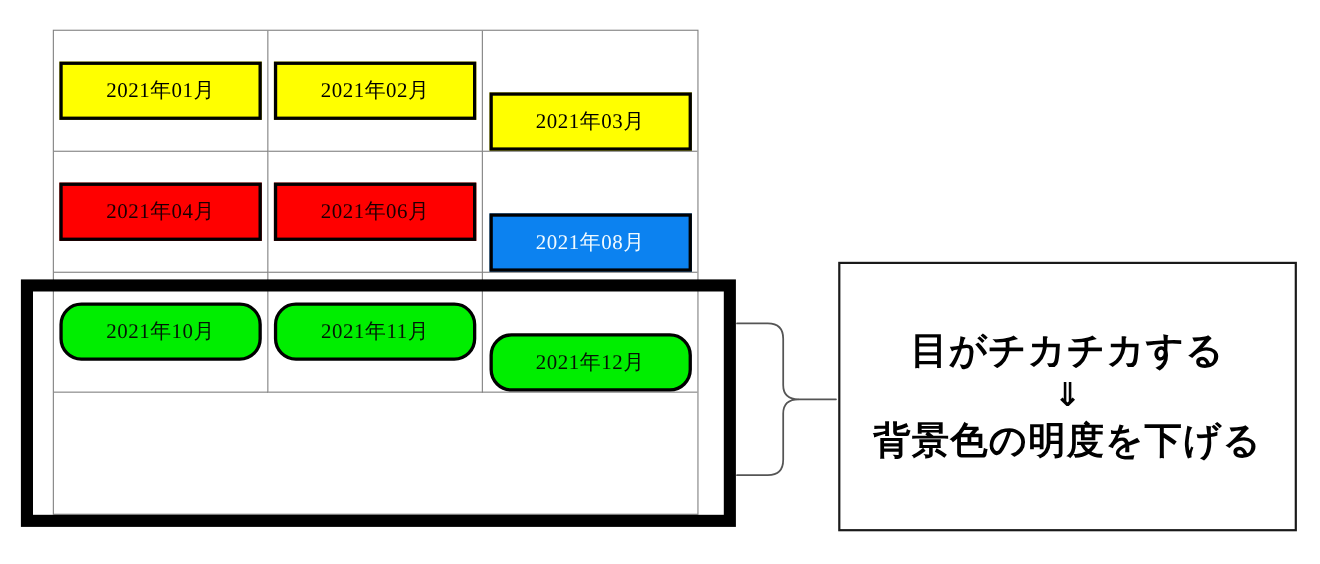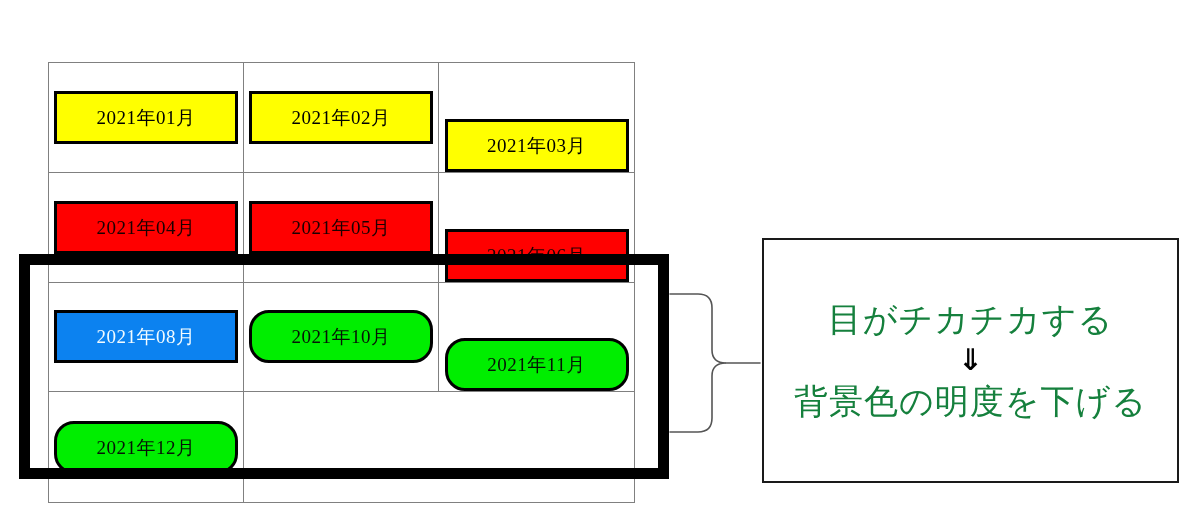--- a/index.html
+++ b/index.html
@@ -29,7 +29,6 @@
     grid-template-rows: 1fr 1fr 1fr 1fr;
     background: #ffffff;
     z-index: 2;
-    margin-top: 35px;
   }
   .cell {
     border-right: 1px solid #808080;

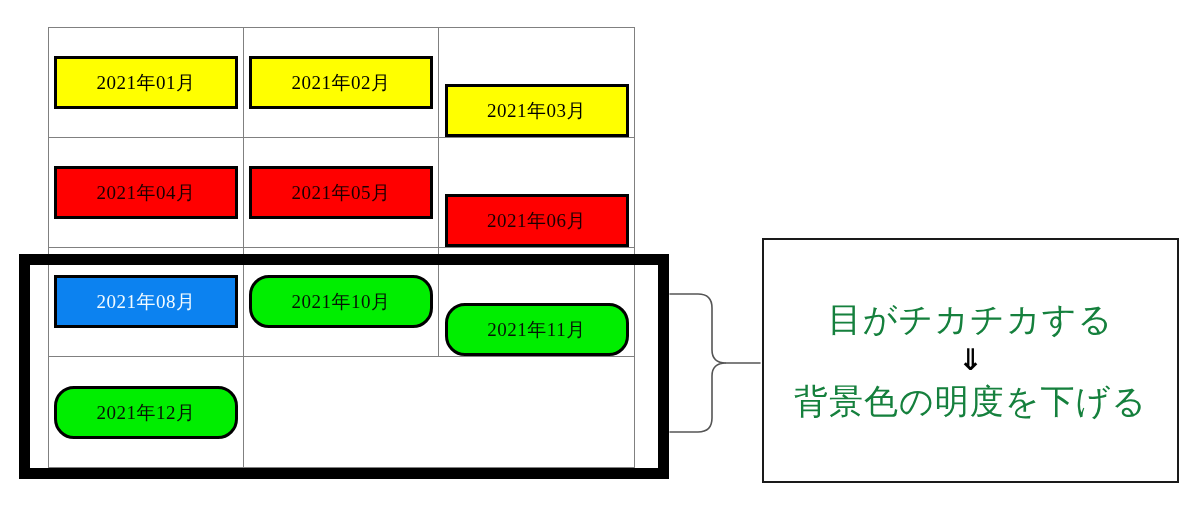--- a/index.html
+++ b/index.html
@@ -136,9 +136,6 @@
     <div class="chip red">2021年04月</div>
   </div>
   <div class="cell">
-    <div class="chip red">2021年05月</div>
-  </div>
-  <div class="cell">
     <div class="chip red">2021年06月</div>
   </div>
 

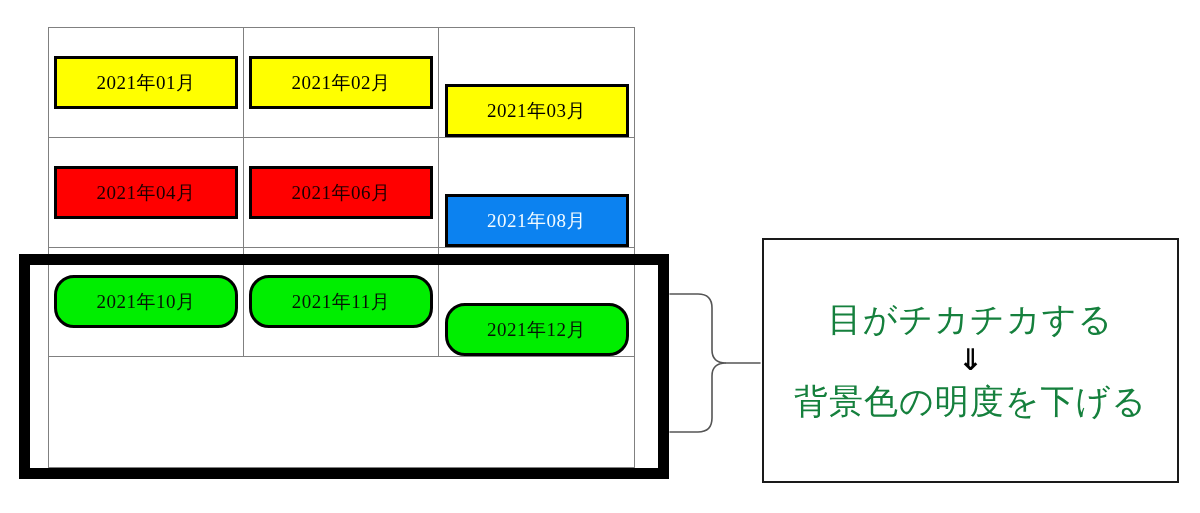--- a/index.html
+++ b/index.html
@@ -103,8 +103,8 @@
   }
   .callout-line {
     font-size: 34px;
-    font-weight: 400;
-    color: #15803d;
+    font-weight: 700;
+    color: #000000;
     line-height: 1.15;
     letter-spacing: 1px;
     white-space: nowrap;

